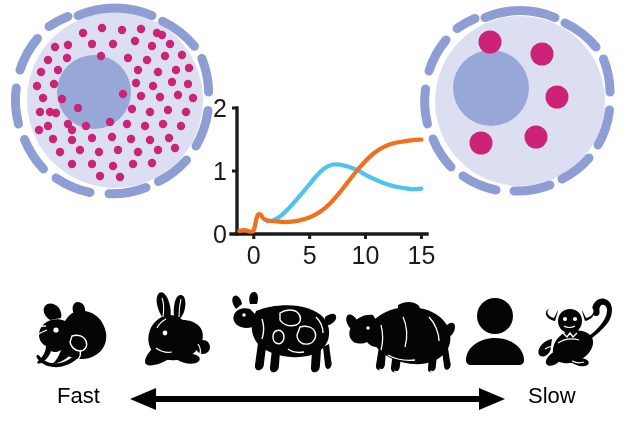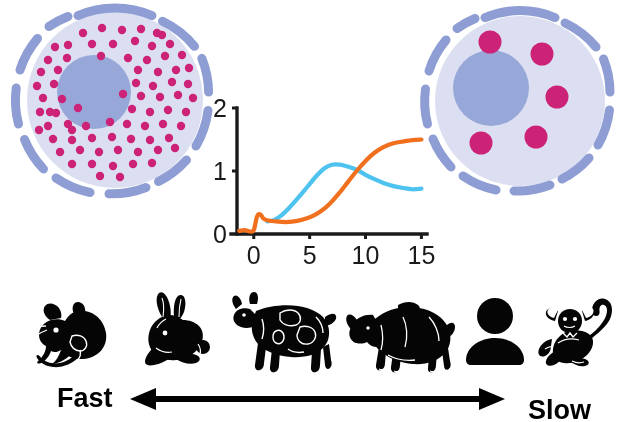--- a/index.html
+++ b/index.html
@@ -17,9 +17,8 @@
   .axisrow{position:absolute;left:0;top:375px;width:633px;height:47px;}
   .axlabel{
     position:absolute;top:8px;
-    font-size:27px;color:#000;letter-spacing:0px;
+    font-size:22px;color:#000;letter-spacing:0px;
     font-family:"Liberation Sans", sans-serif;
-    font-weight:bold;
   }
   .axlabel.fast{left:57px;}
   .axlabel.slow{left:528px;margin-top:12px;}

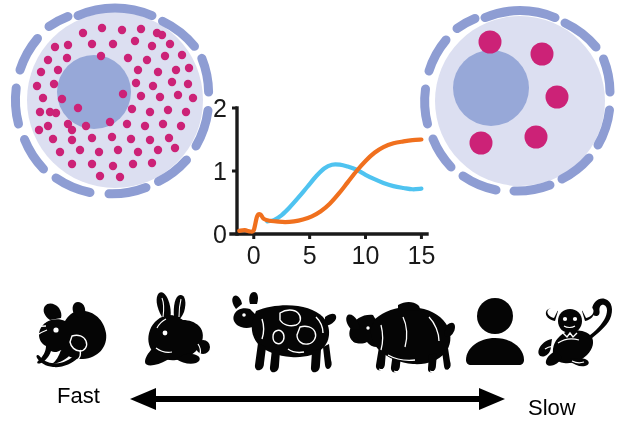--- a/index.html
+++ b/index.html
@@ -21,7 +21,7 @@
     font-family:"Liberation Sans", sans-serif;
   }
   .axlabel.fast{left:57px;}
-  .axlabel.slow{left:528px;margin-top:12px;}
+  .axlabel.slow{left:528px;}
   .arrowsvg{position:absolute;left:130px;top:12px;}
   svg{display:block;overflow:visible;}
   .ticktxt{font-family:"Liberation Sans", sans-serif;font-size:25px;fill:#1a1a1a;}

